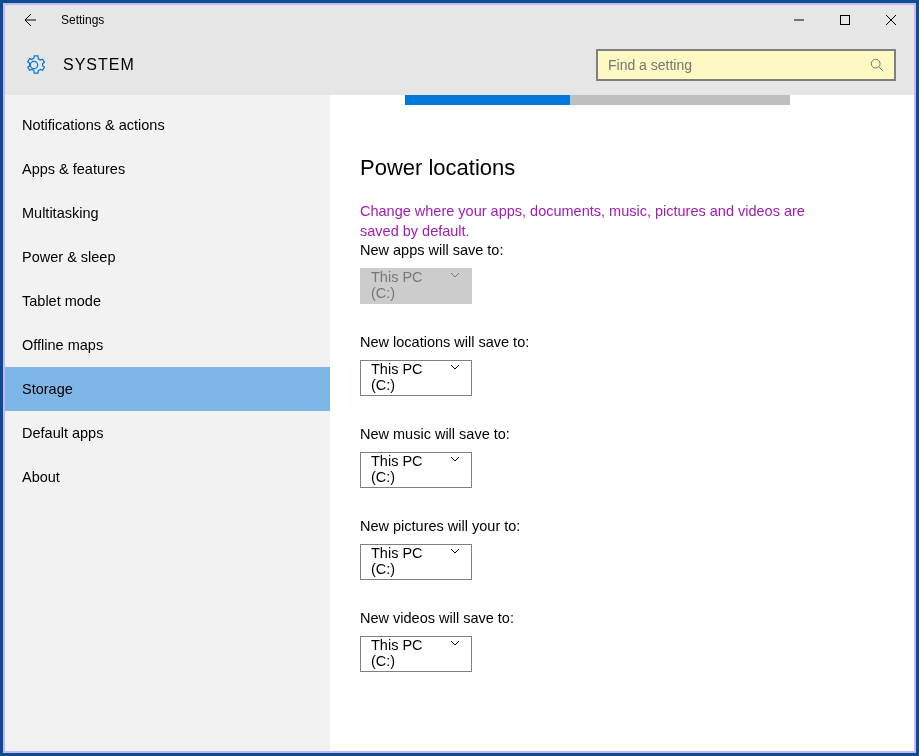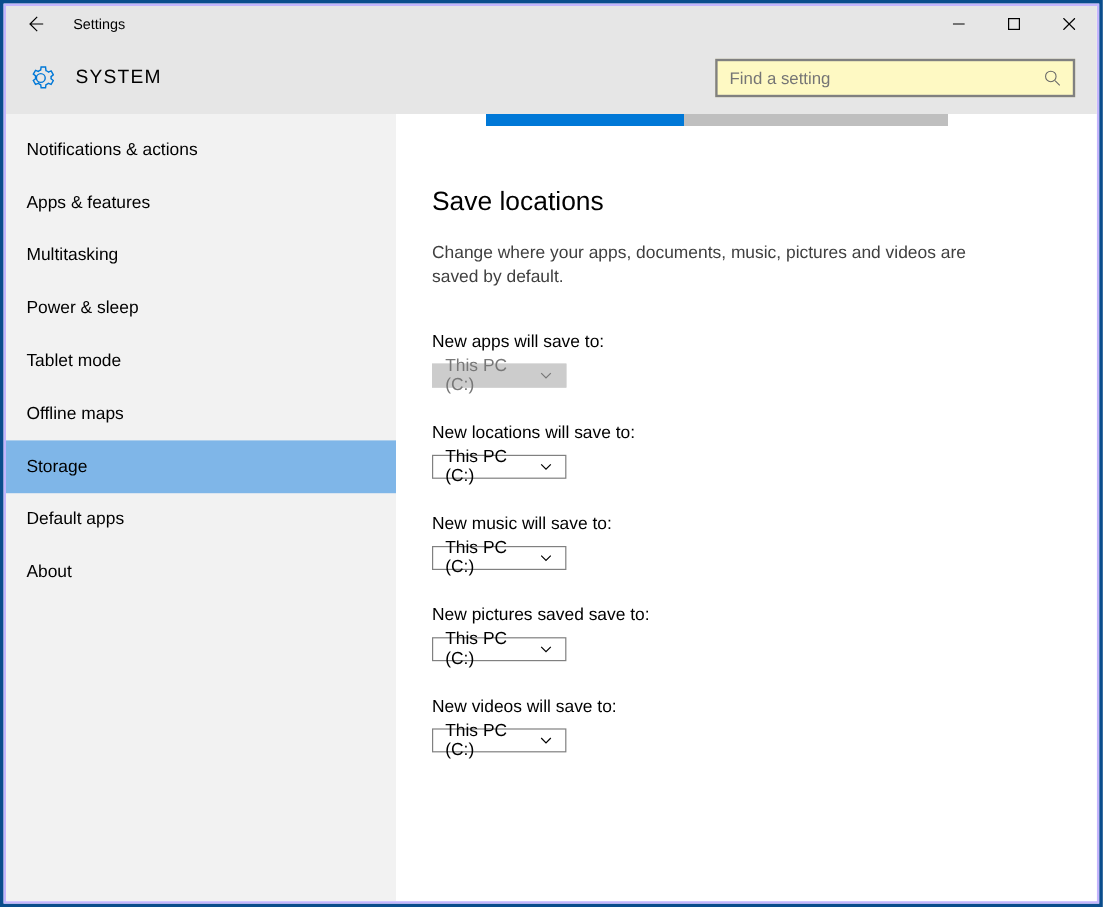--- a/index.html
+++ b/index.html
@@ -94,7 +94,7 @@
       <div class="progress-bar">
         <div class="progress-fill"></div>
       </div>
-      <h2 class="section-title">Save locations</h2>
+      <h2 class="section-title">Power locations</h2>
       <p class="section-desc">Change where your apps, documents, music, pictures and videos are saved by default.</p>
       <div id="settings-list">
           <div class="setting-label">New apps will save to:</div>

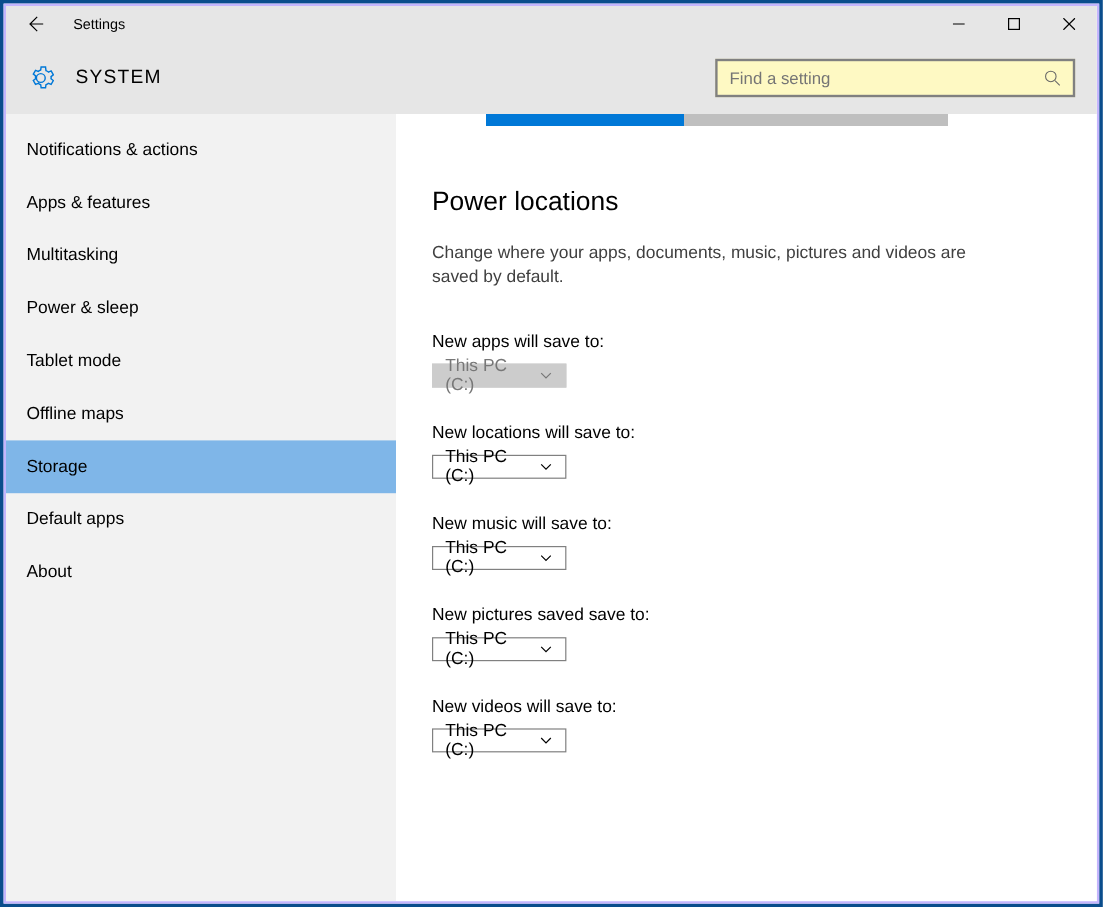--- a/index.html
+++ b/index.html
@@ -26,7 +26,7 @@
     .progress-bar { width: 385px; height: 10px; background: #bfbfbf; margin-left: 45px; margin-bottom: 50px; }
     .progress-fill { width: 165px; height: 100%; background: #0078d7; }
     .section-title { font-size: 22px; font-weight: 400; color: #000; margin-bottom: 20px; }
-    .section-desc { font-size: 14.5px; color: #404040; margin-bottom: 35px; line-height: 1.4; max-width: 450px; }
+    .section-desc { font-size: 14.5px; color: #a21caf; line-height: 1.4; max-width: 450px; }
     .setting-label { font-size: 14.5px; color: #000; margin-bottom: 10px; }
     .dropdown { width: 112px; height: 20px; border: 1px solid #808080; display: flex; align-items: center; padding: 0 10px; font-size: 14.5px; color: #000; cursor: pointer; margin-bottom: 30px; background: white; }
     .dropdown.disabled { background: #ccc; color: #777; border-color: #ccc; cursor: default; }

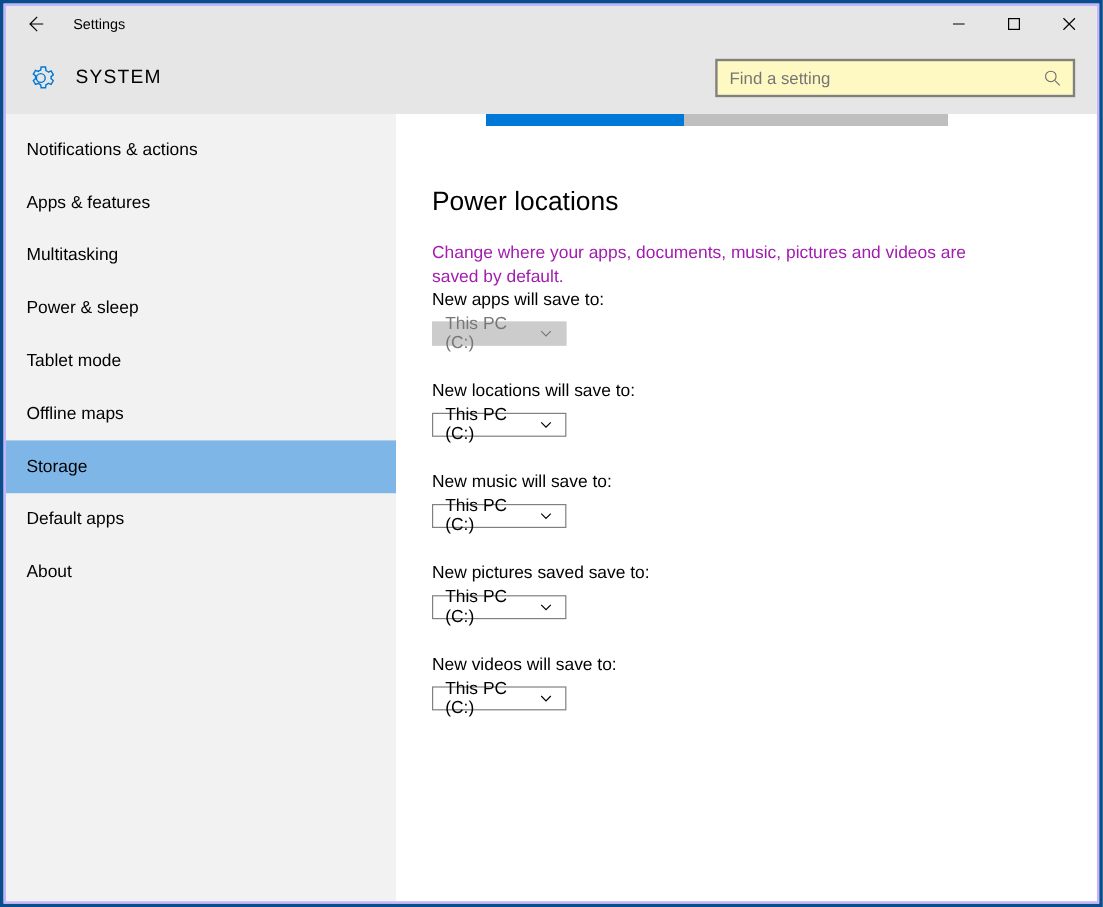--- a/index.html
+++ b/index.html
@@ -28,7 +28,7 @@
     .section-title { font-size: 22px; font-weight: 400; color: #000; margin-bottom: 20px; }
     .section-desc { font-size: 14.5px; color: #a21caf; line-height: 1.4; max-width: 450px; }
     .setting-label { font-size: 14.5px; color: #000; margin-bottom: 10px; }
-    .dropdown { width: 112px; height: 20px; border: 1px solid #808080; display: flex; align-items: center; padding: 0 10px; font-size: 14.5px; color: #000; cursor: pointer; margin-bottom: 30px; background: white; }
+    .dropdown { width: 112px; height: 36px; border: 1px solid #808080; display: flex; padding: 0 10px; font-size: 14.5px; color: #000; cursor: pointer; margin-bottom: 30px; background: white; }
     .dropdown.disabled { background: #ccc; color: #777; border-color: #ccc; cursor: default; }
     .dropdown-text { flex: 1; }
     .chevron { width: 12px; height: 12px; }

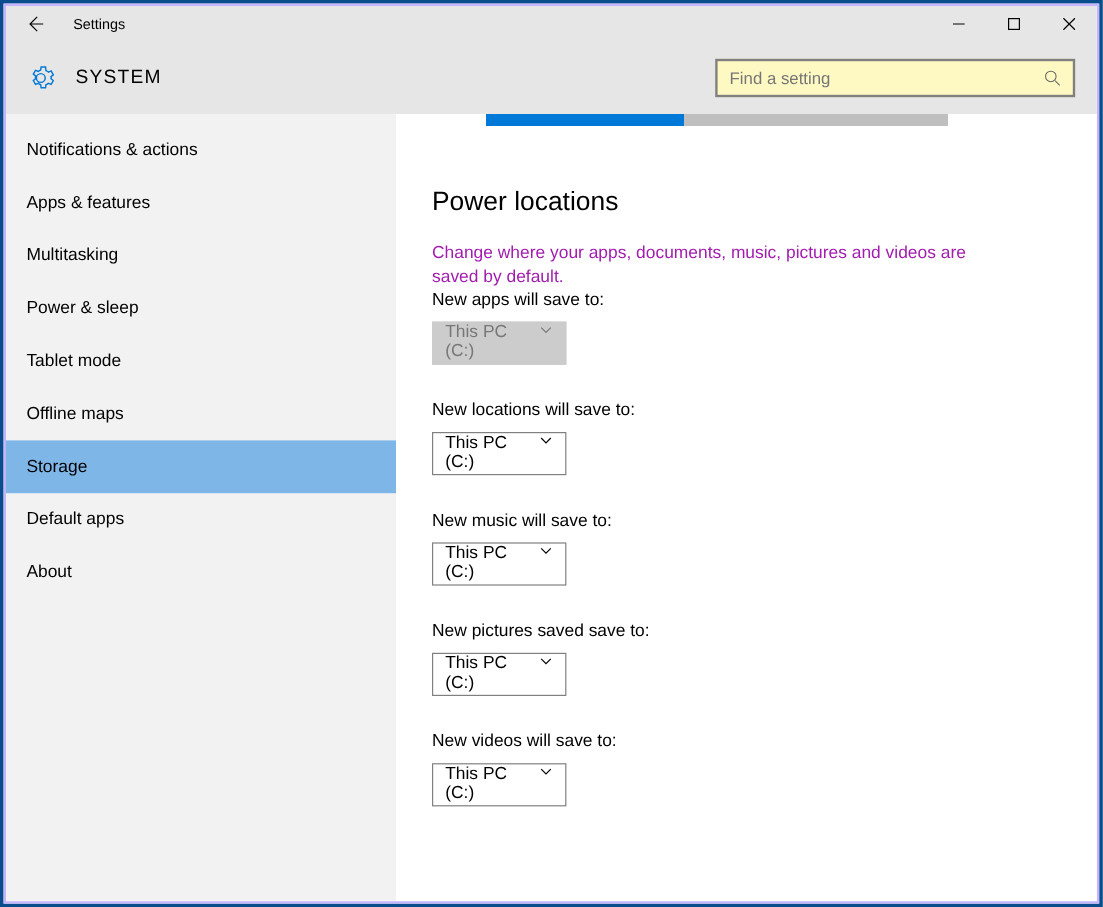--- a/index.html
+++ b/index.html
@@ -118,7 +118,7 @@
               <path d="M2 4 L6 8 L10 4" stroke="currentColor" stroke-width="1" fill="none"></path>
             </svg>
           </div>
-          <div class="setting-label">New pictures saved save to:</div>
+          <div class="setting-label">New pictures will your to:</div>
           <div class="dropdown">
             <span class="dropdown-text">This PC (C:)</span>
             <svg class="chevron" viewBox="0 0 12 12">

